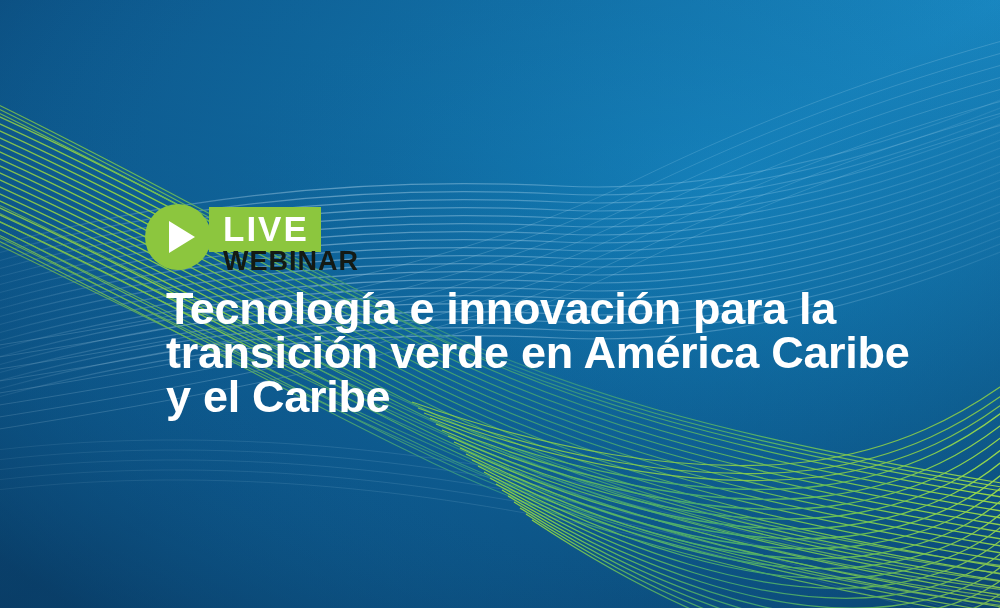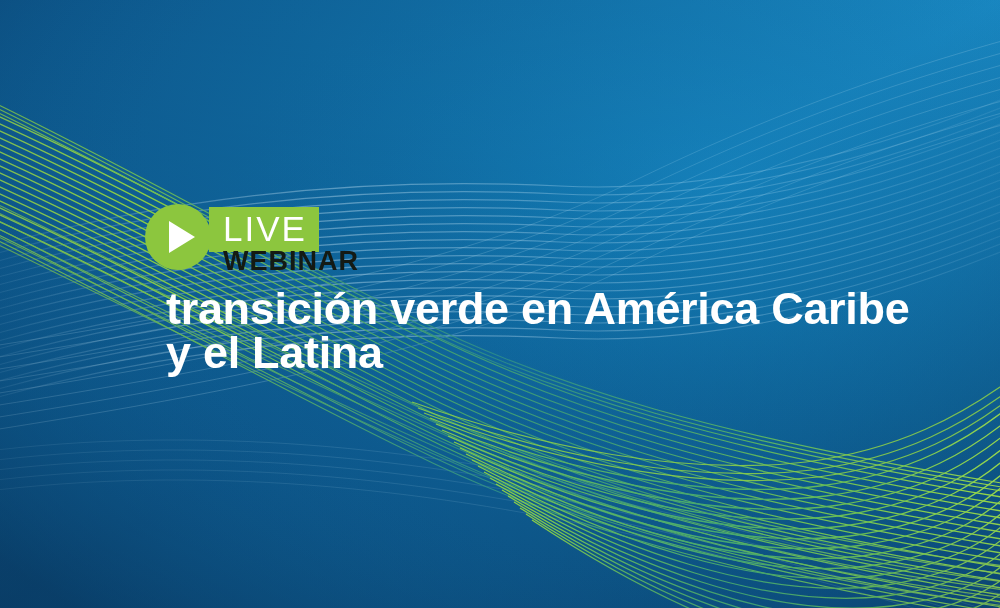--- a/index.html
+++ b/index.html
@@ -28,7 +28,7 @@
     padding:4px 12px 6px 14px;
   }
   #live-text{
-    color:#ffffff;font-size:35px;font-weight:normal;line-height:35px;
+    color:#ffffff;font-size:35px;font-weight:bold;line-height:35px;
     letter-spacing:2px;display:block;
   }
   #webinar-text{

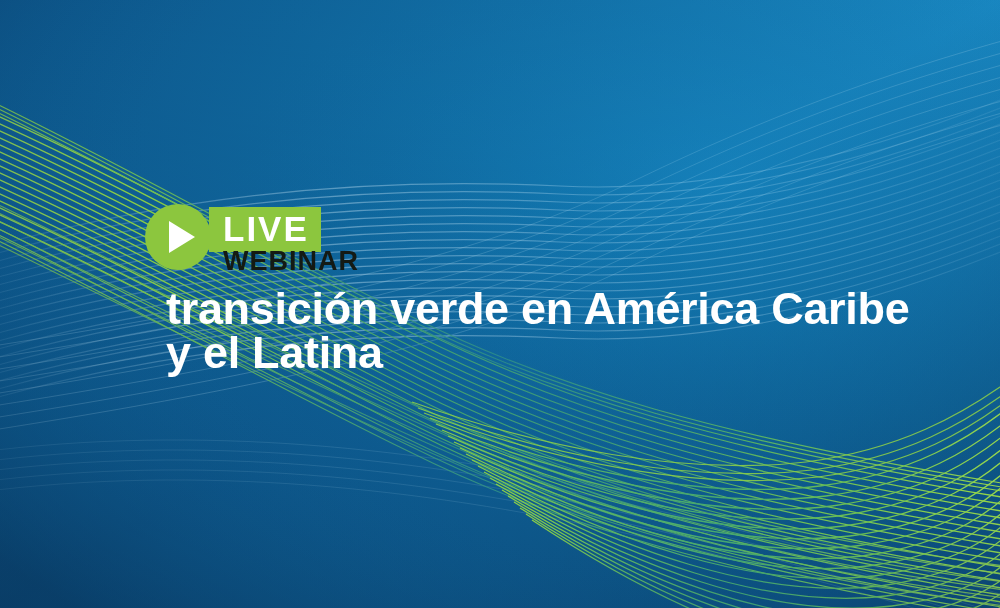--- a/index.html
+++ b/index.html
@@ -227,6 +227,7 @@
   </div>
 
   <div id="title">
+    <span class="tl">Tecnología e innovación para la</span>
     <span class="tl">transición verde en América Caribe</span>
     <span class="tl">y el Latina</span>
   </div>

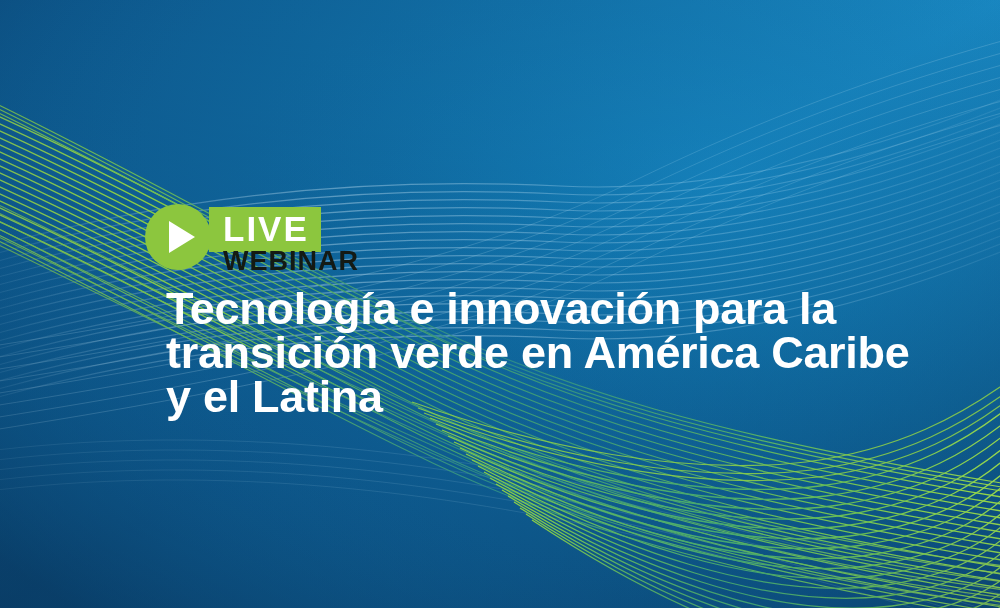--- a/index.html
+++ b/index.html
@@ -229,7 +229,7 @@
   <div id="title">
     <span class="tl">Tecnología e innovación para la</span>
     <span class="tl">transición verde en América Caribe</span>
-    <span class="tl">y el Latina</span>
+    <span class="tl">y el Caribe</span>
   </div>
 
 </div>

